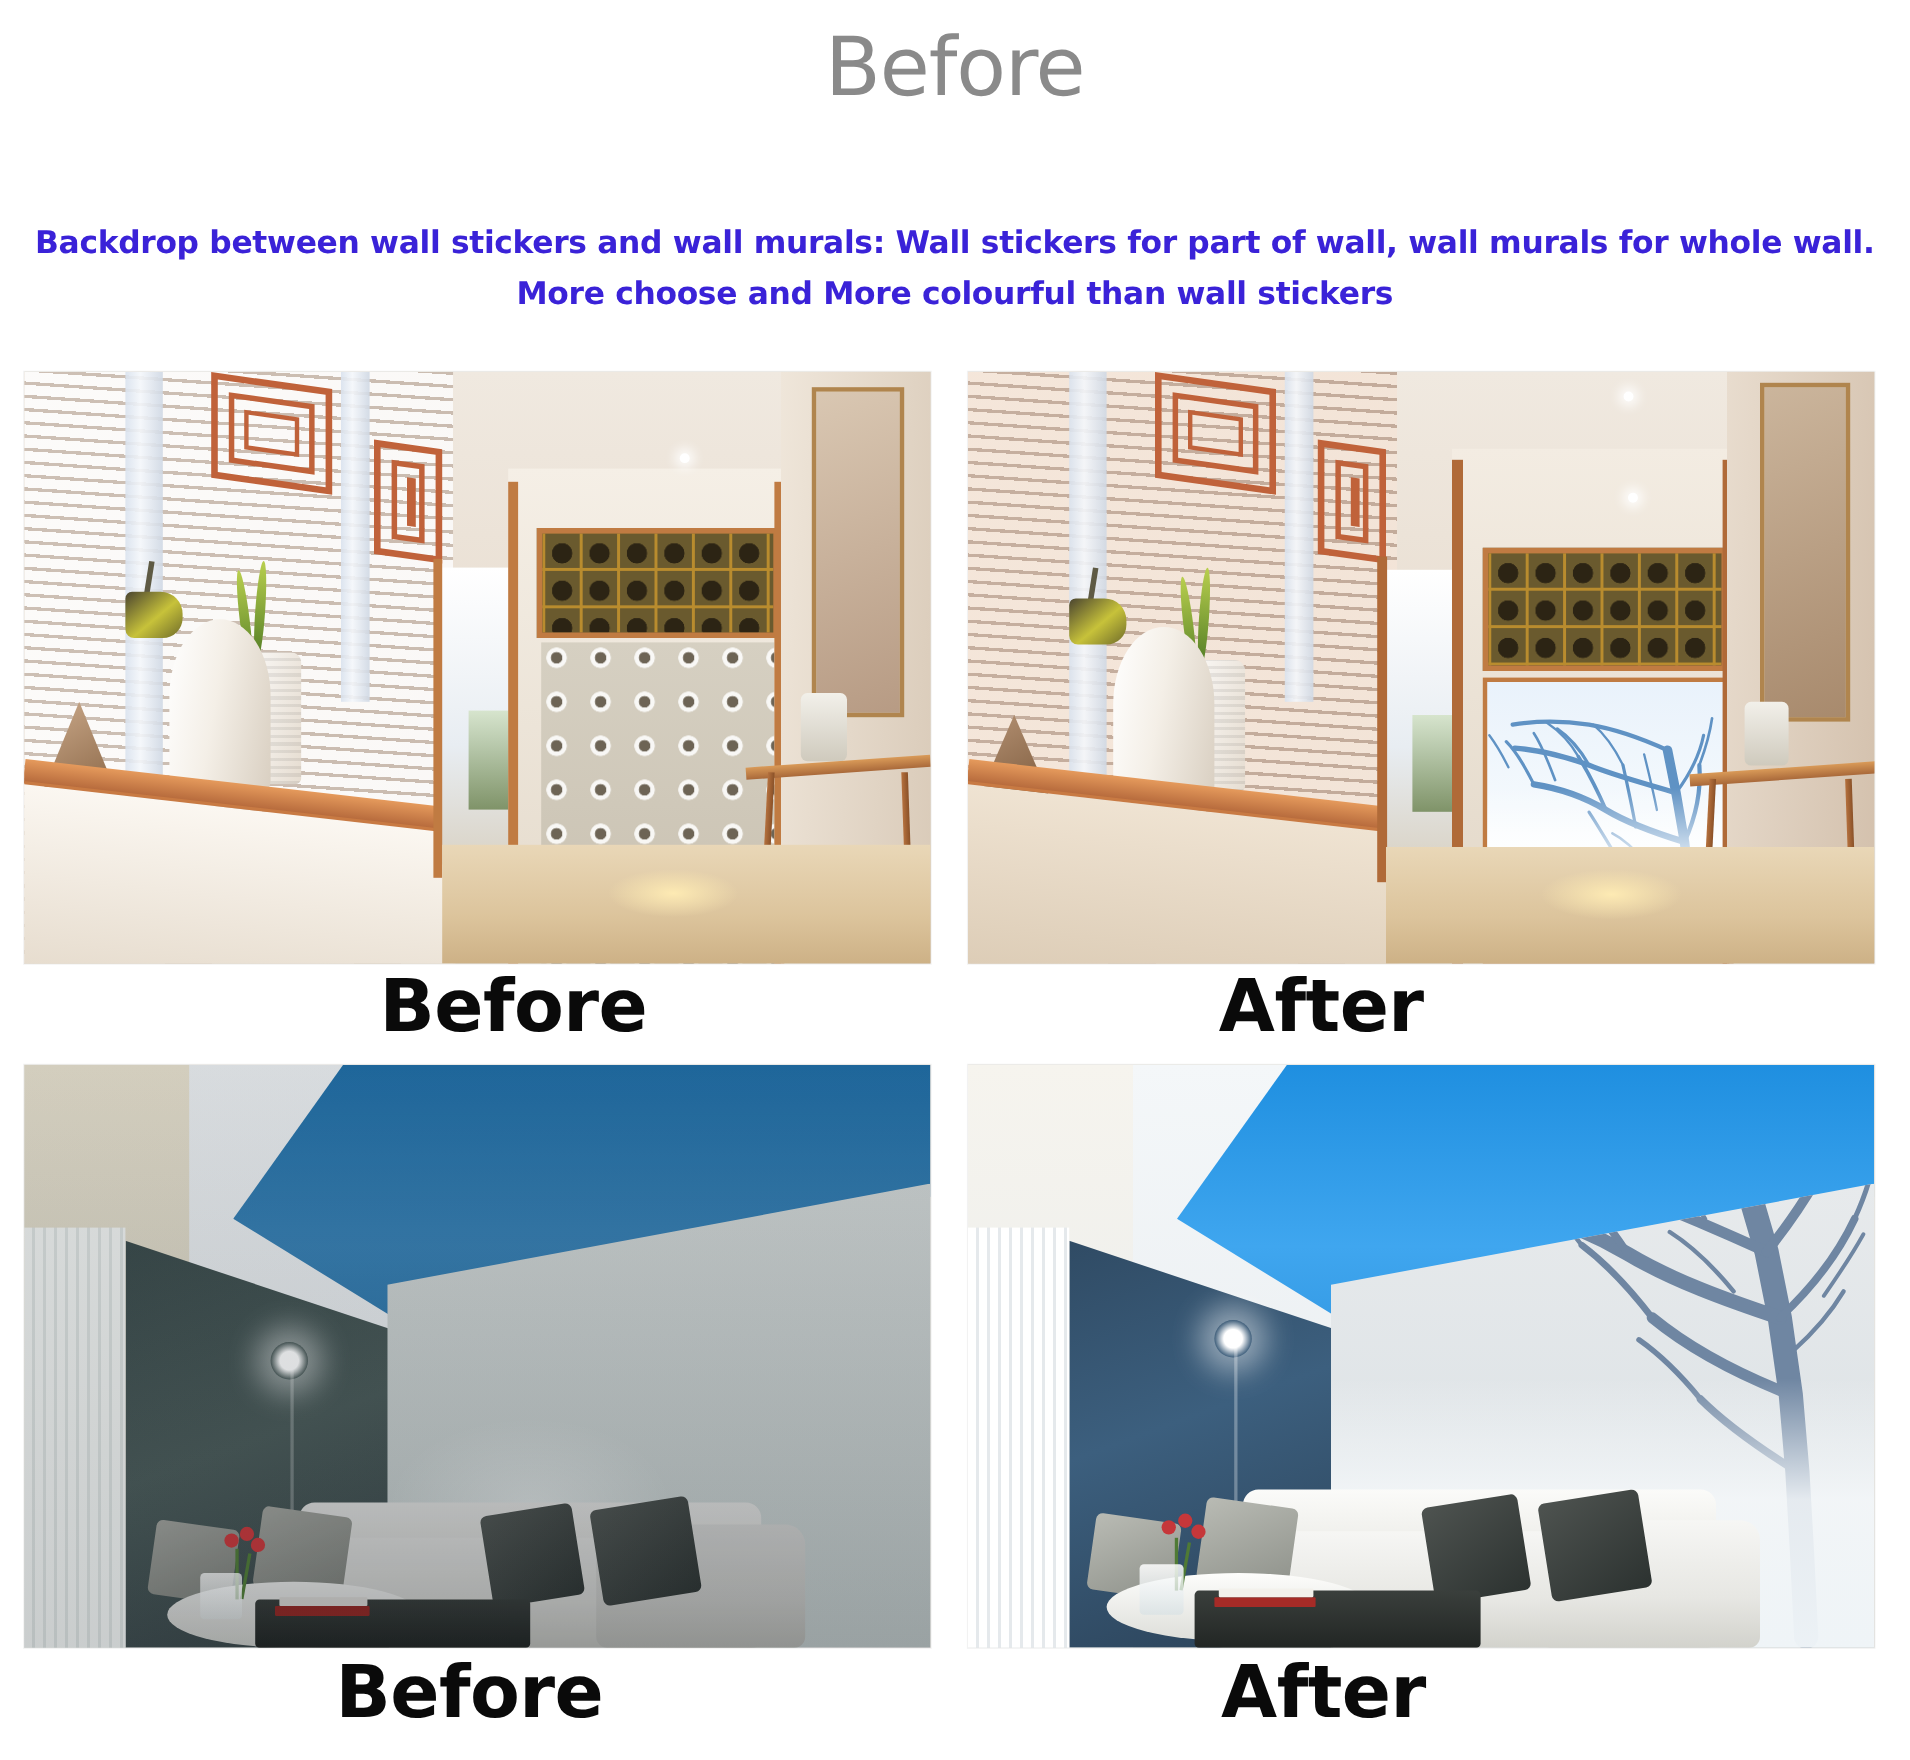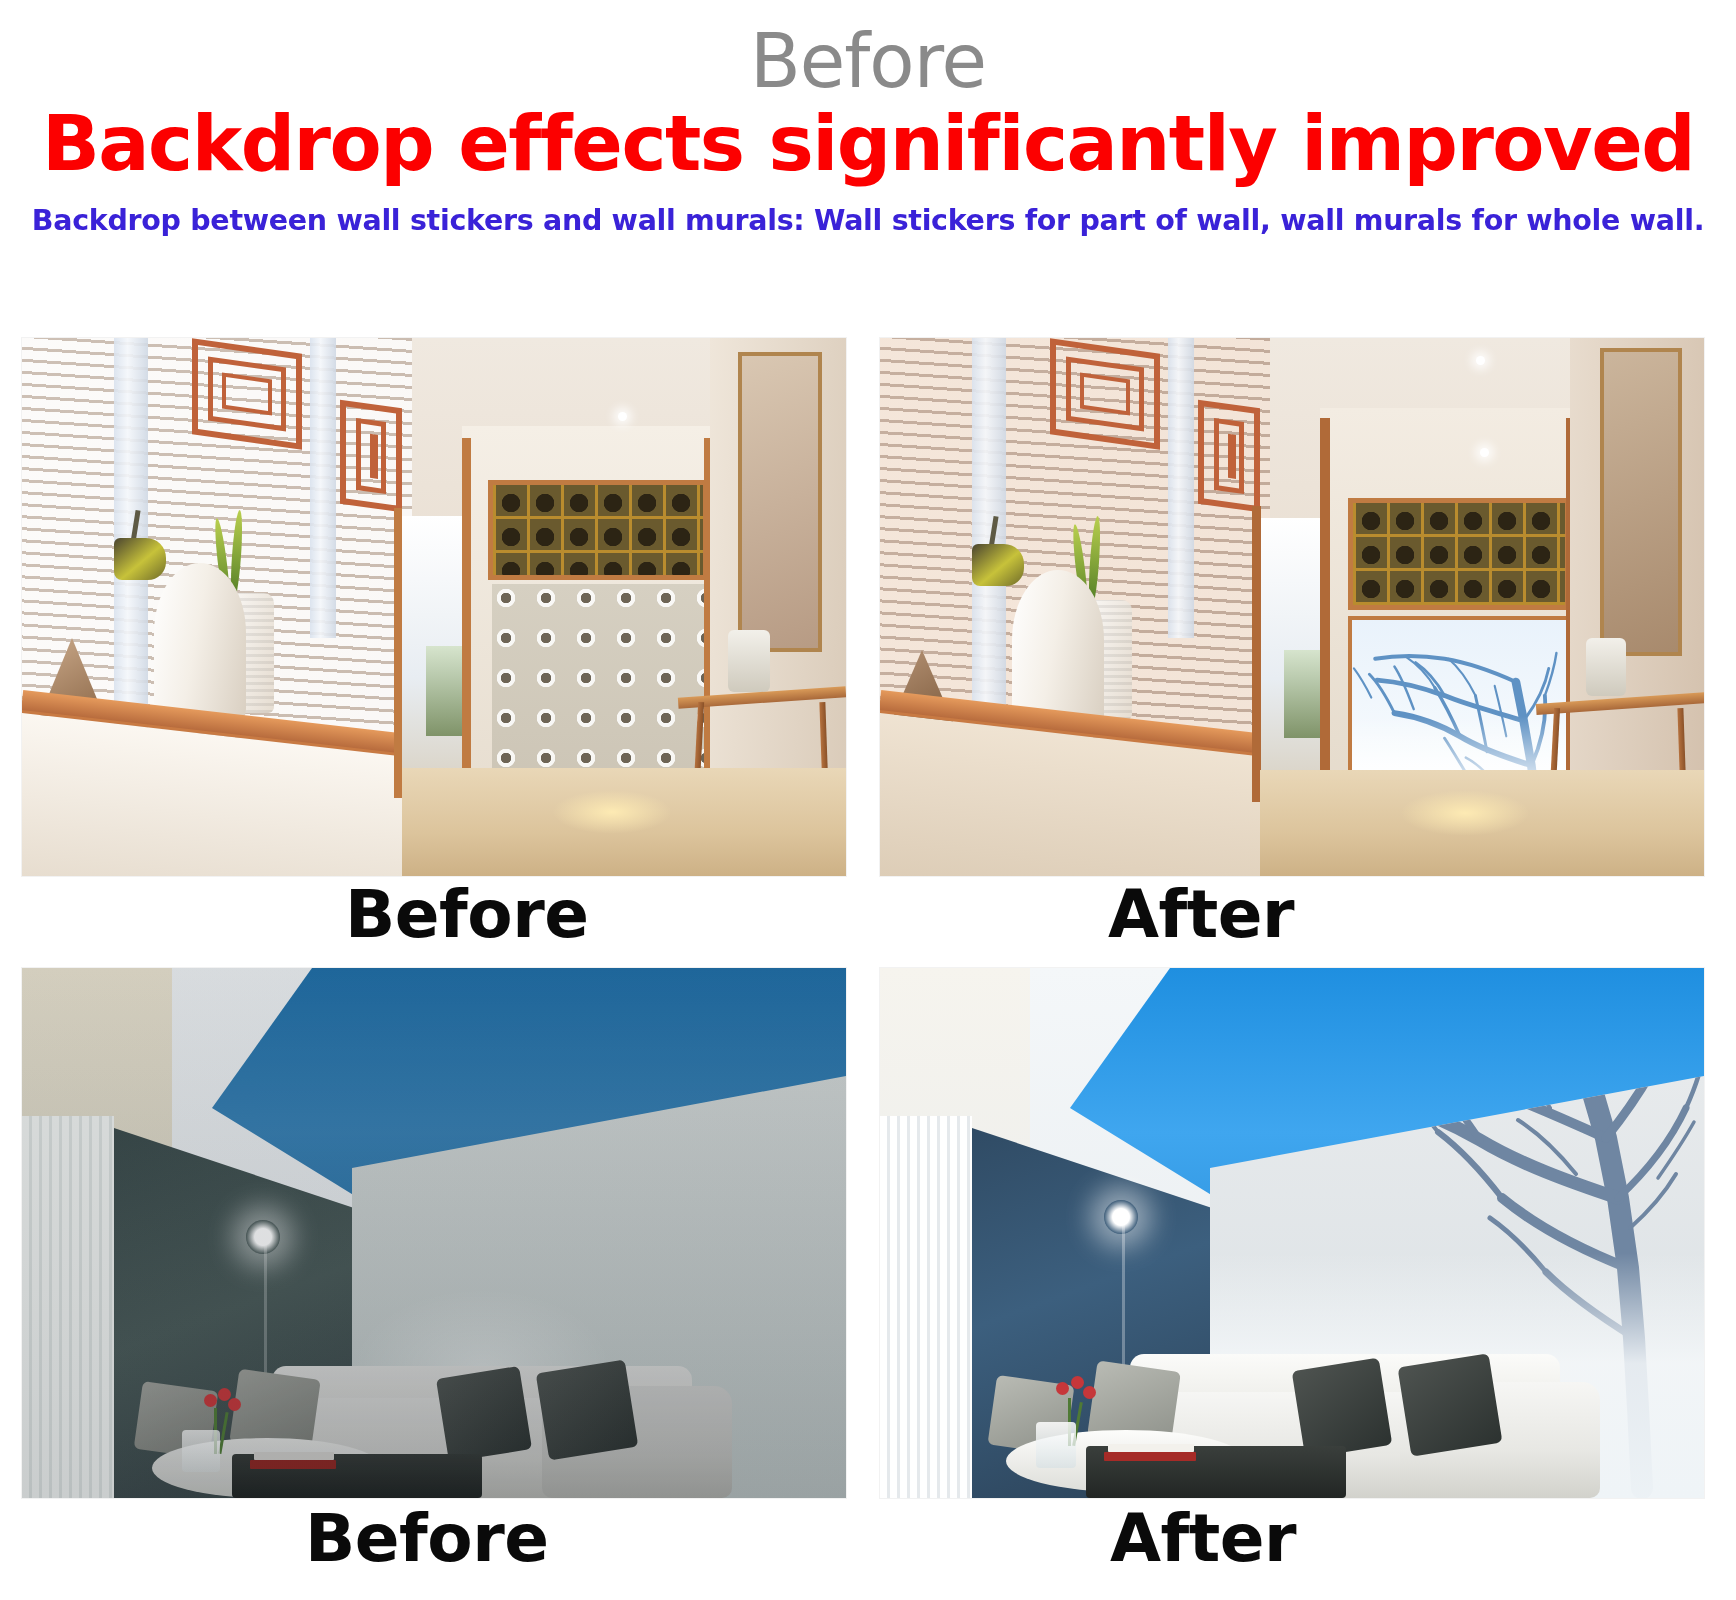--- a/index.html
+++ b/index.html
@@ -265,7 +265,6 @@
 <div id="page">
 
   <div class="hdr-reason">Before</div>
-  <div class="hdr-title">Backdrop effects significantly improved</div>
   <div class="hdr-sub l1">Backdrop between wall stickers and wall murals: Wall stickers for part of wall, wall murals for whole wall.</div>
 
   <div class="photo tl">

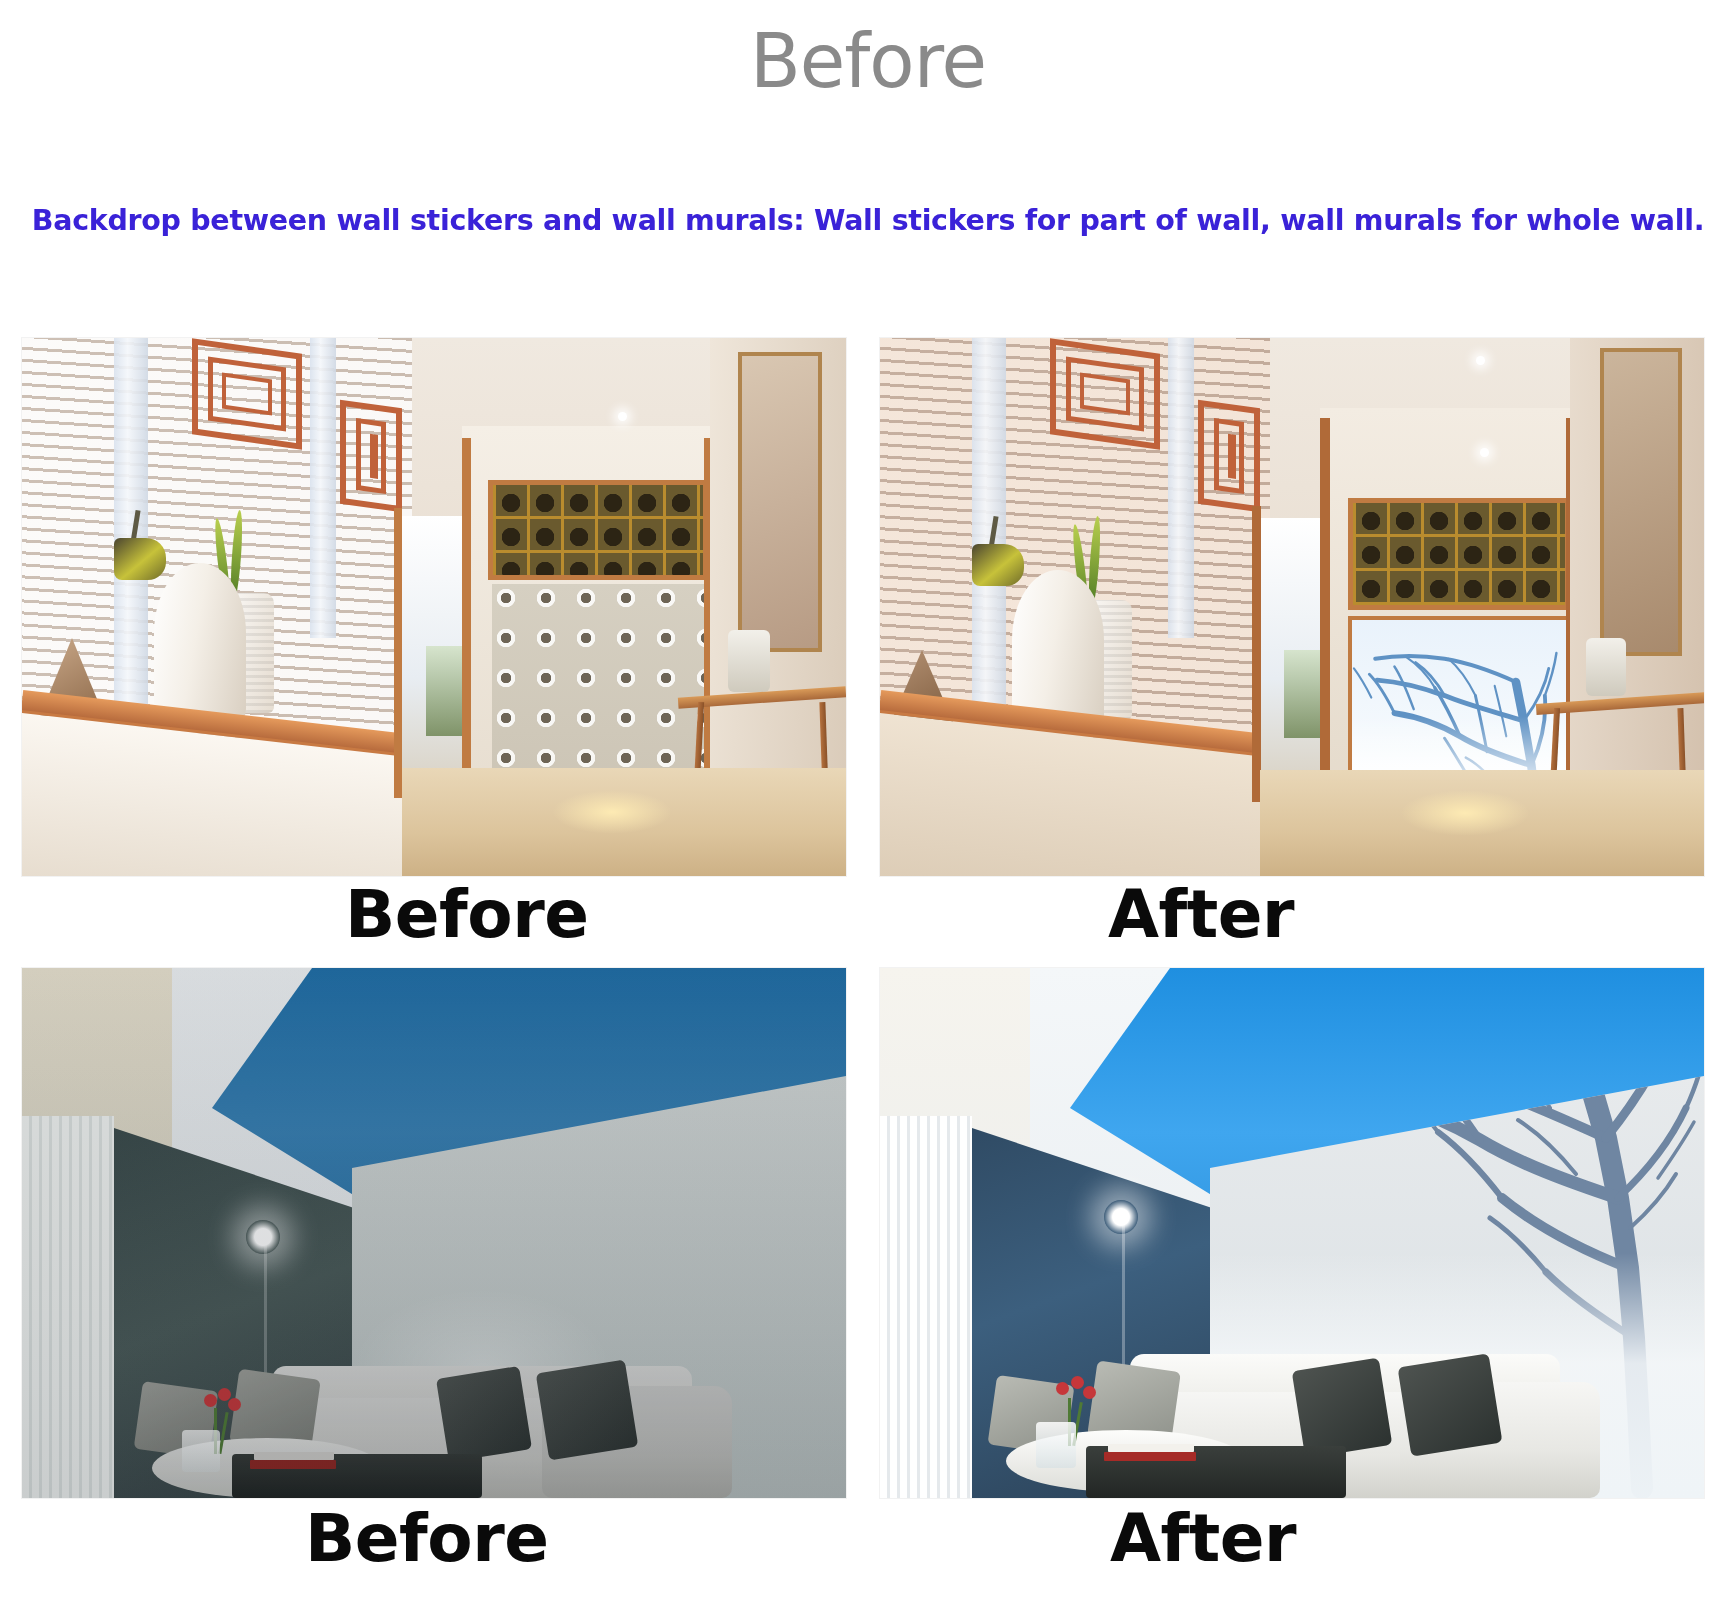--- a/index.html
+++ b/index.html
@@ -266,6 +266,7 @@
 
   <div class="hdr-reason">Before</div>
   <div class="hdr-sub l1">Backdrop between wall stickers and wall murals: Wall stickers for part of wall, wall murals for whole wall.</div>
+  <div class="hdr-sub l2">More choose and More colourful than wall stickers</div>
 
   <div class="photo tl">
     <div class="inner">

